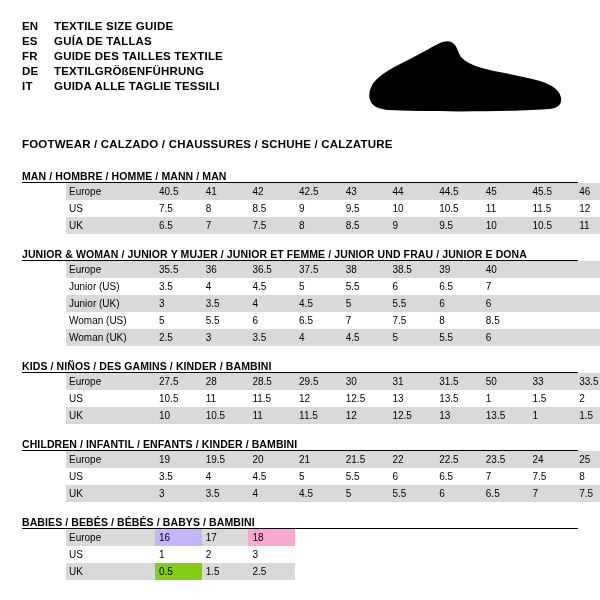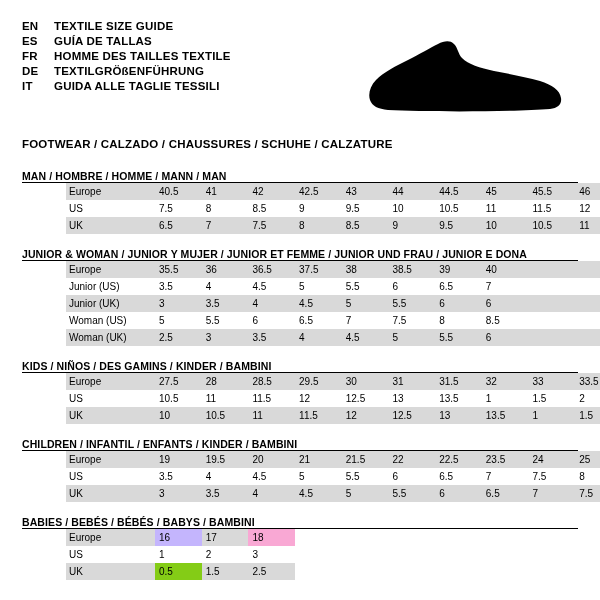--- a/index.html
+++ b/index.html
@@ -119,7 +119,7 @@
       </div>
       <div class="lang-row">
         <span class="lang-code">FR</span>
-        <span class="lang-title">HOMME DES TAILLES TEXTILE</span>
+        <span class="lang-title">GUIDE DES TAILLES TEXTILE</span>
       </div>
       <div class="lang-row">
         <span class="lang-code">DE</span>

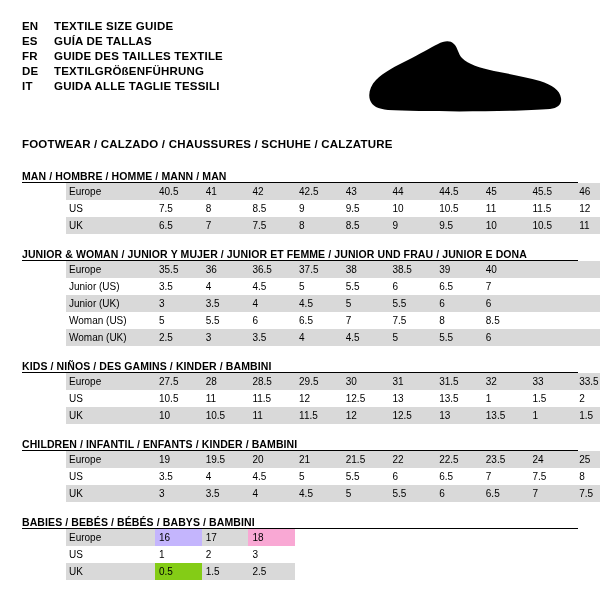--- a/index.html
+++ b/index.html
@@ -277,7 +277,7 @@
         <td class="val">30</td>
         <td class="val">31</td>
         <td class="val">31.5</td>
-        <td class="val">32</td>
+        <td class="val">50</td>
         <td class="val">33</td>
         <td class="val">33.5</td>
       </tr>

